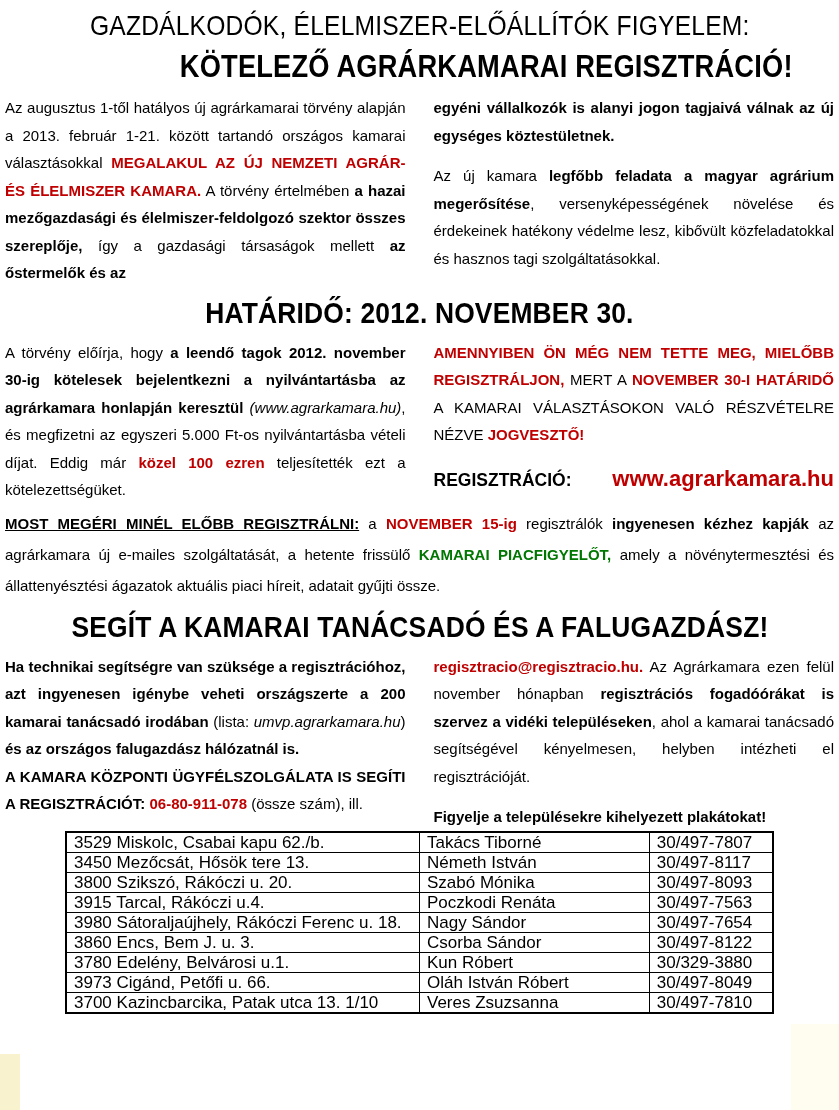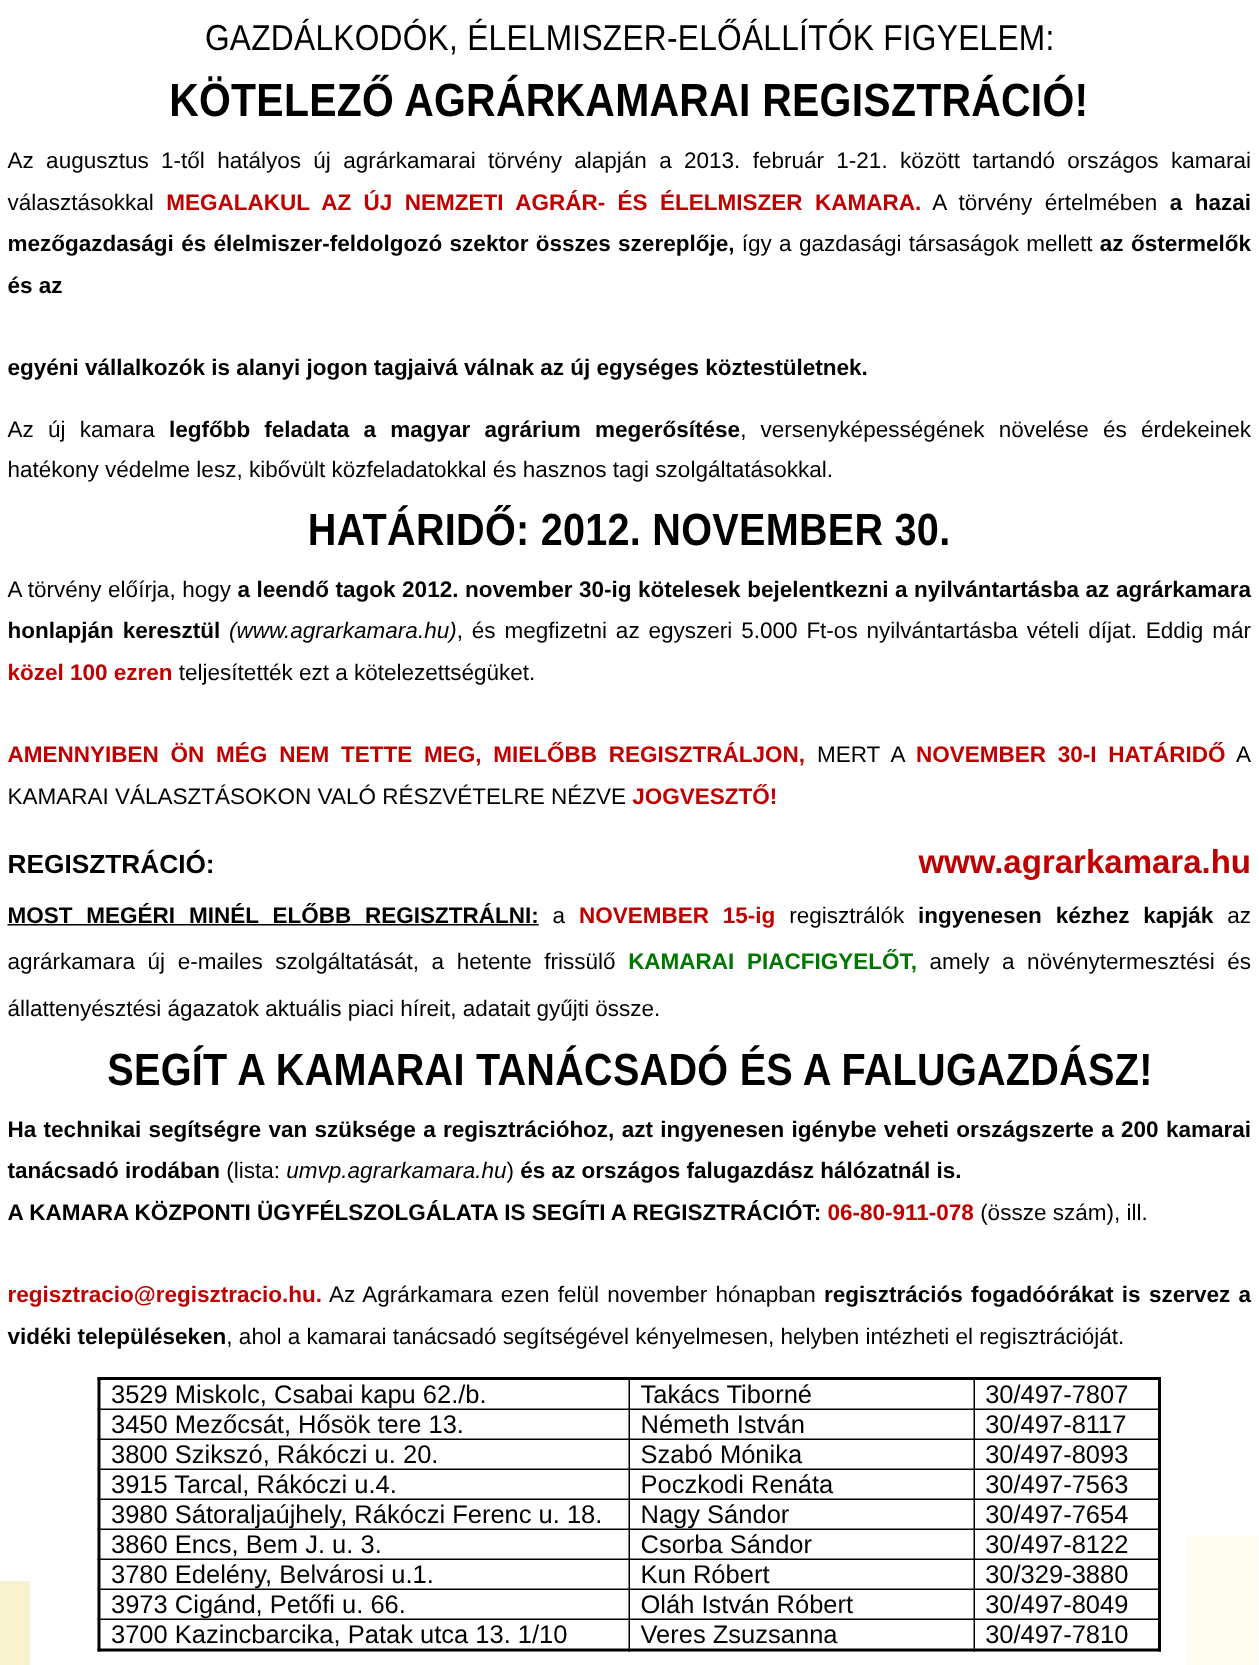--- a/index.html
+++ b/index.html
@@ -23,7 +23,7 @@
   
   .h-center{text-align:center;white-space:nowrap;}
   .condensed{display:inline-block;transform:scaleX(0.88);transform-origin:center;letter-spacing:0.2px;}
-  .h1a{font-size:24px;line-height:36px;}
+  .h1a{font-size:28px;line-height:36px;}
   .h1b{font-size:31px;line-height:42px;font-weight:bold;margin-top:2px;}
   .h2{font-size:30px;line-height:40px;font-weight:bold;margin:6px 0 4px 0;}
   .table-title{font-size:20px;line-height:26px;font-weight:bold;margin:4px 0 6px 0;}

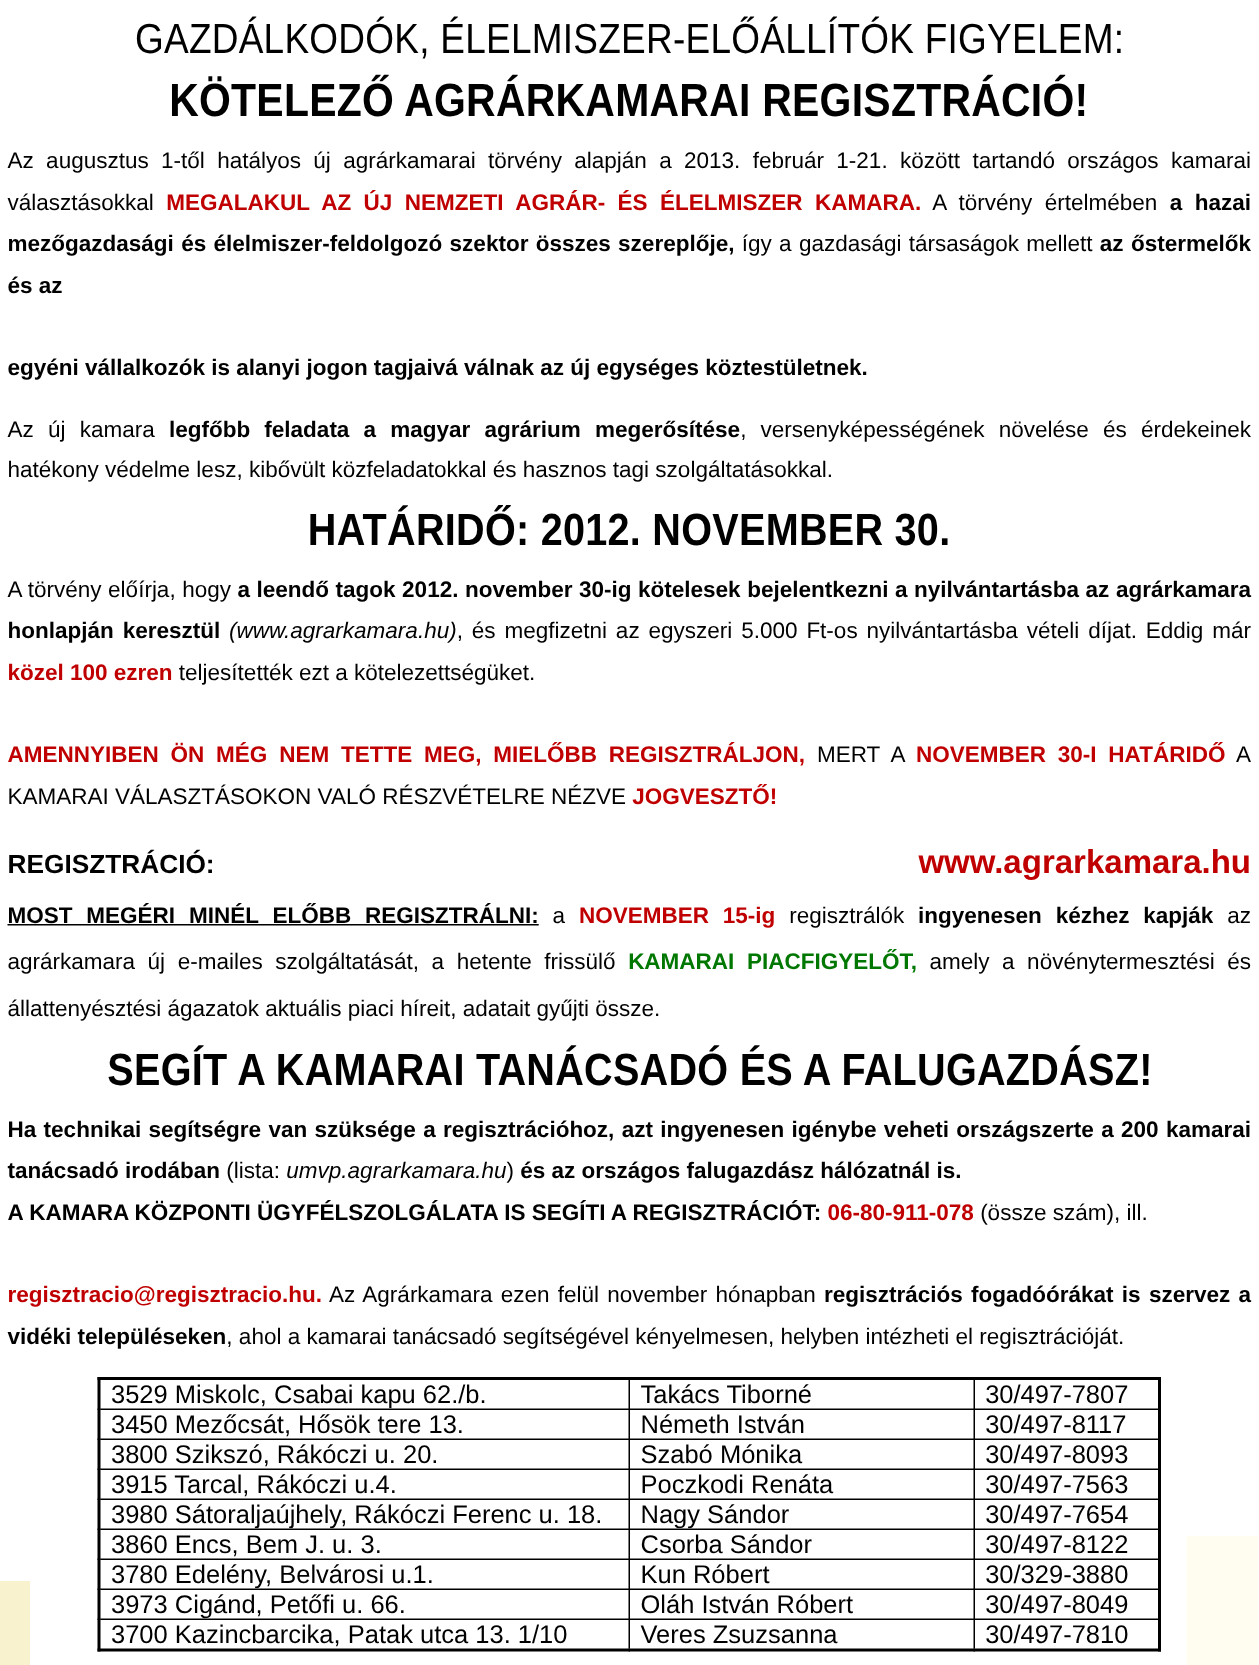--- a/index.html
+++ b/index.html
@@ -24,7 +24,7 @@
   .h-center{text-align:center;white-space:nowrap;}
   .condensed{display:inline-block;transform:scaleX(0.88);transform-origin:center;letter-spacing:0.2px;}
   .h1a{font-size:28px;line-height:36px;}
-  .h1b{font-size:31px;line-height:42px;font-weight:bold;margin-top:2px;}
+  .h1b{font-size:31px;line-height:42px;font-weight:bold;margin-top:2px;text-align:right;}
   .h2{font-size:30px;line-height:40px;font-weight:bold;margin:6px 0 4px 0;}
   .table-title{font-size:20px;line-height:26px;font-weight:bold;margin:4px 0 6px 0;}
   

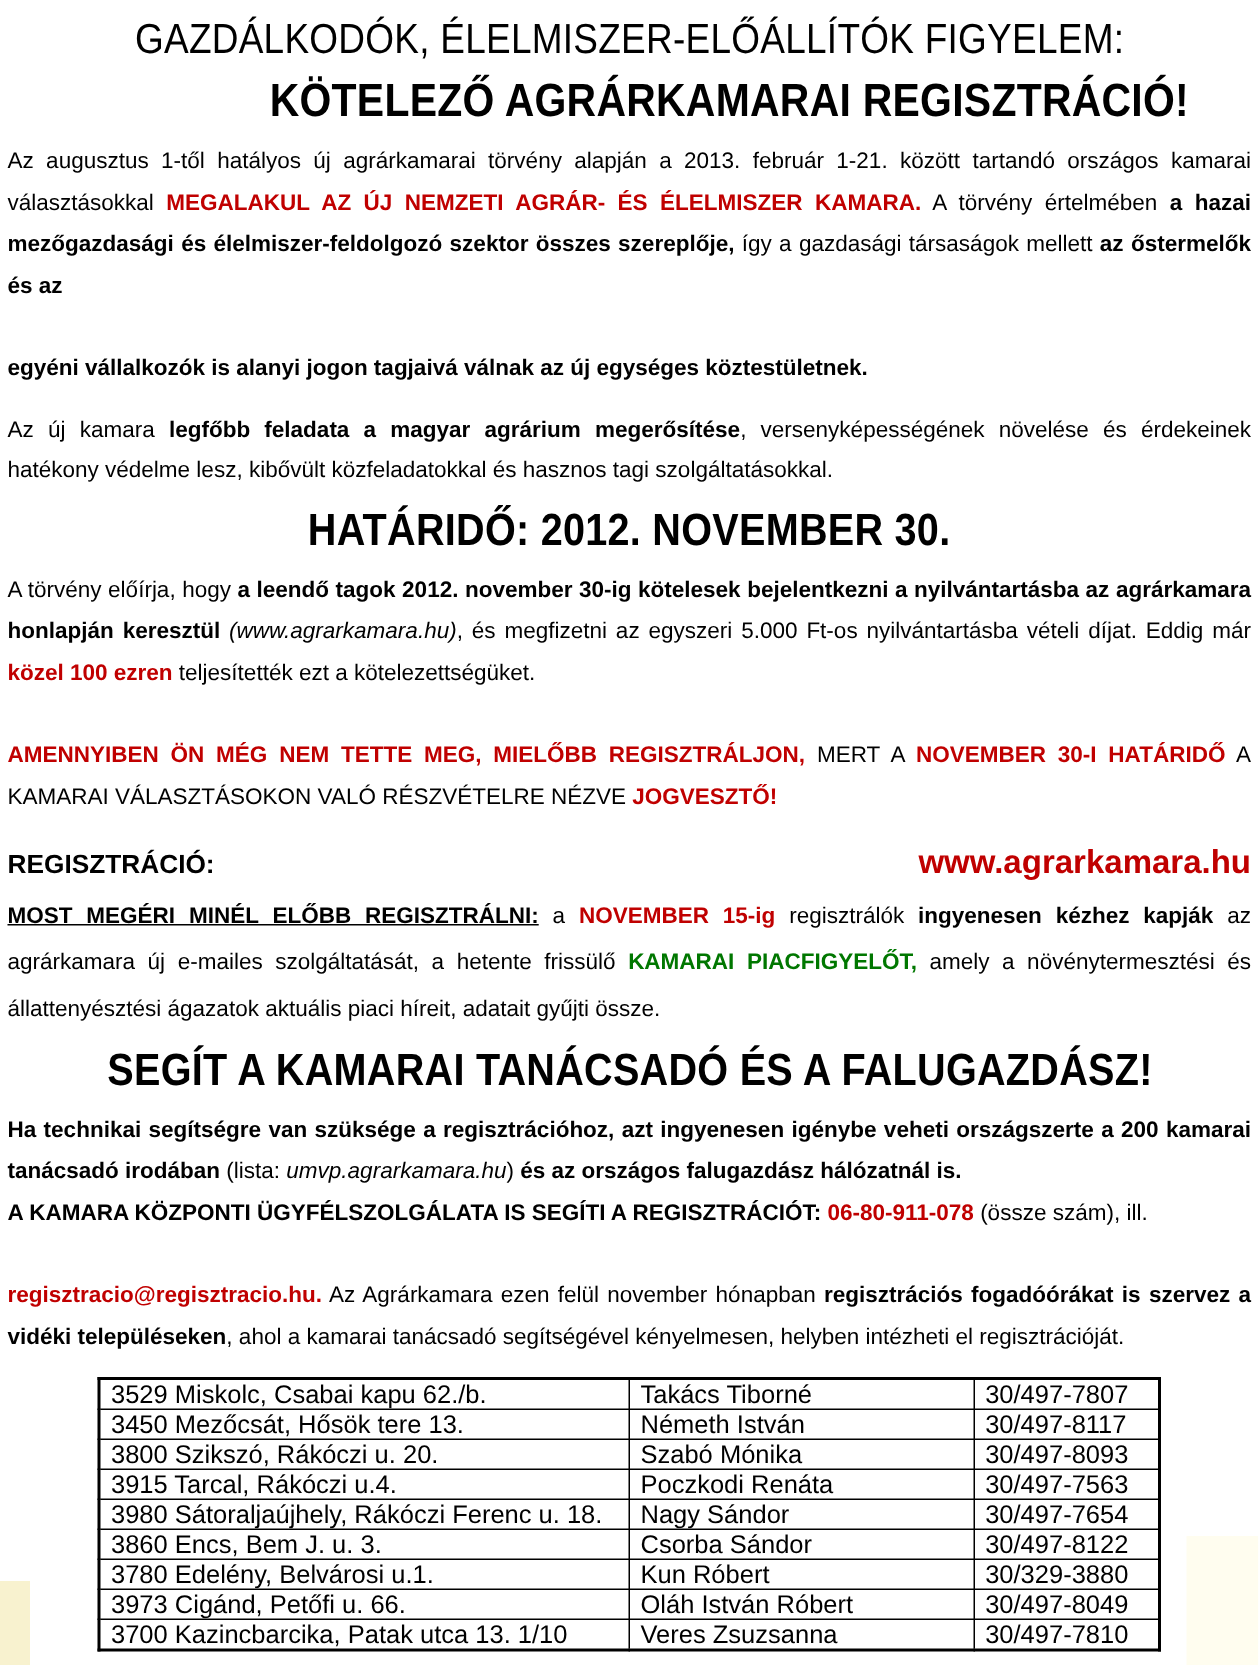--- a/index.html
+++ b/index.html
@@ -28,7 +28,7 @@
   .h2{font-size:30px;line-height:40px;font-weight:bold;margin:6px 0 4px 0;}
   .table-title{font-size:20px;line-height:26px;font-weight:bold;margin:4px 0 6px 0;}
   
-  .cols{display:flex;gap:28px;margin-top:6px;flex-direction:column;}
+  .cols{display:flex;gap:28px;margin-top:6px;}
   .col{flex:1 1 0;min-width:0;}
   .body-text{
     font-size:15px;

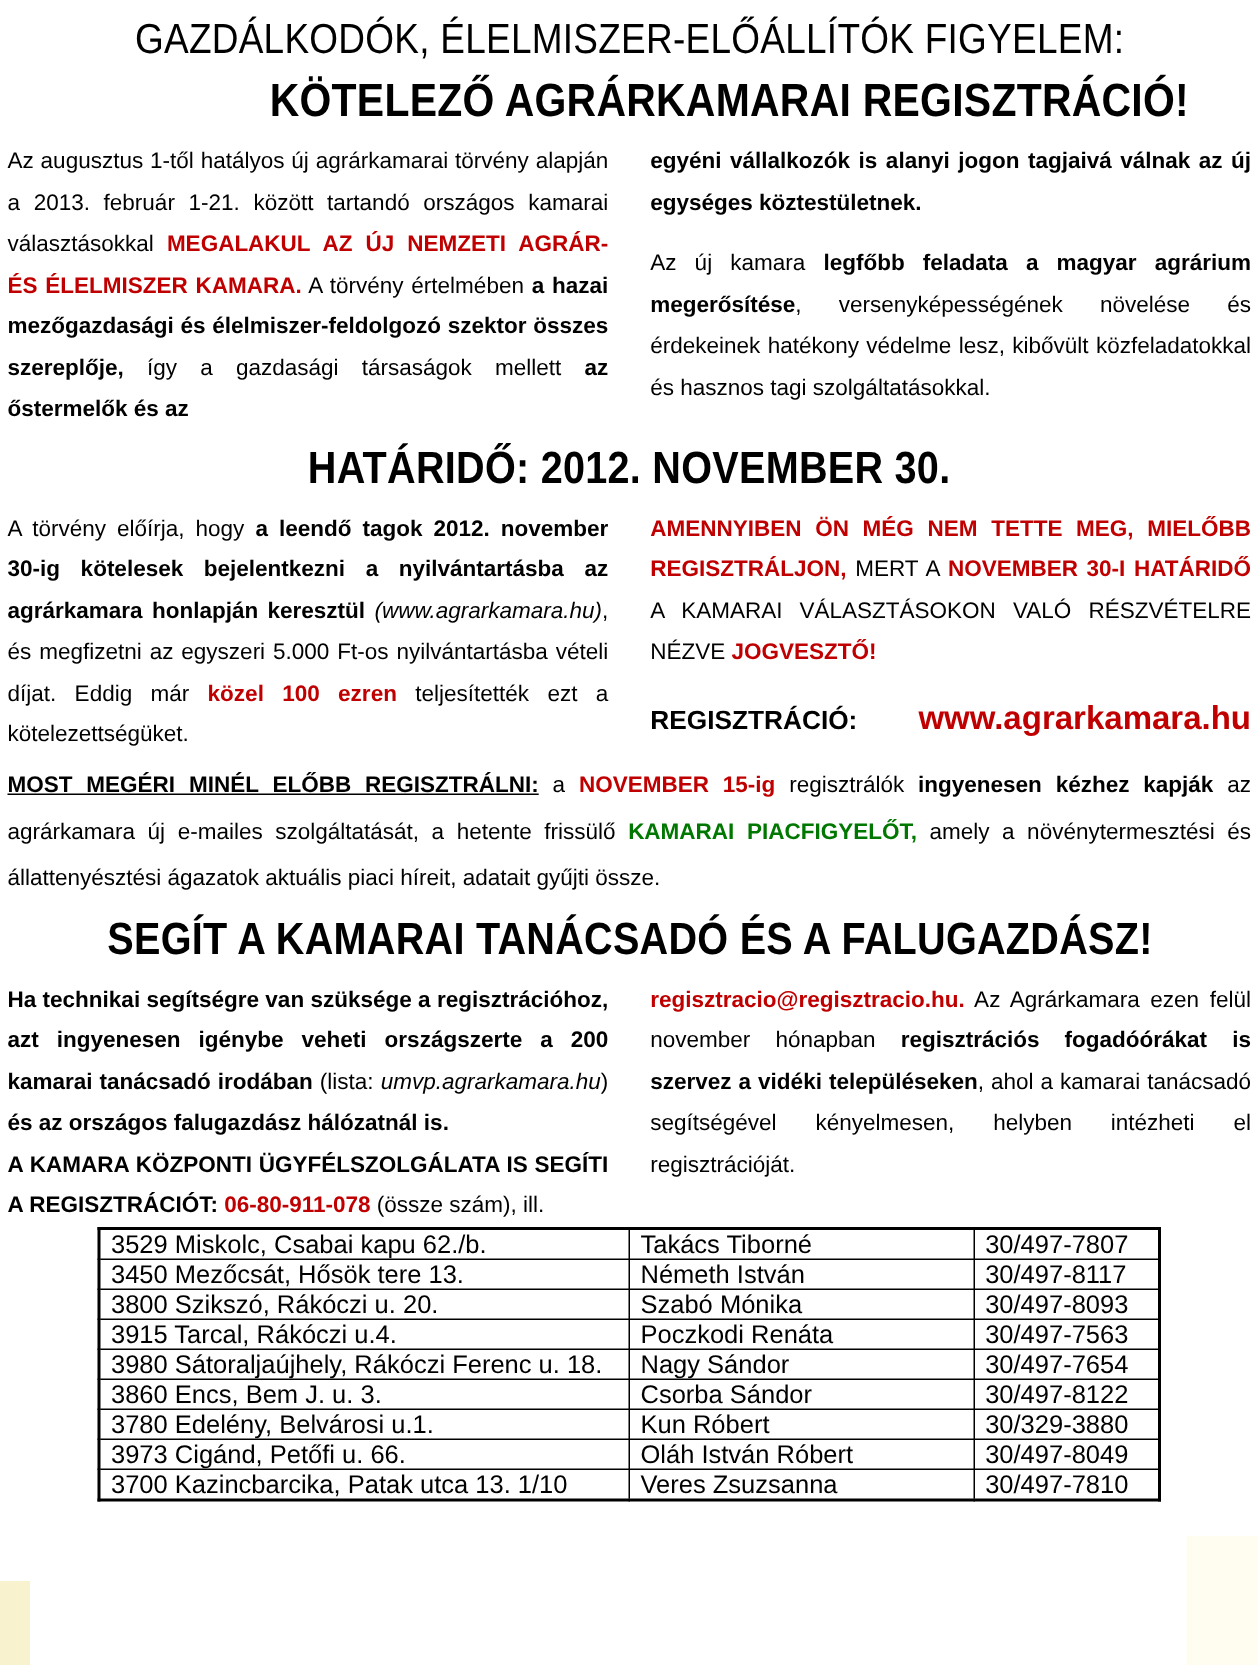--- a/index.html
+++ b/index.html
@@ -122,6 +122,7 @@
     </div>
     <div class="col">
       <p><span class="rb">regisztracio@regisztracio.hu.</span><span> Az Agrárkamara ezen felül november hónapban </span><span class="b">regisztrációs fogadóórákat is szervez a vidéki településeken</span><span>, ahol a kamarai tanácsadó segítségével kényelmesen, helyben intézheti el regisztrációját.</span></p>
+      <p class="tight"><span class="b">Figyelje a településekre kihelyezett plakátokat!</span></p>
     </div>
   </div>
 

